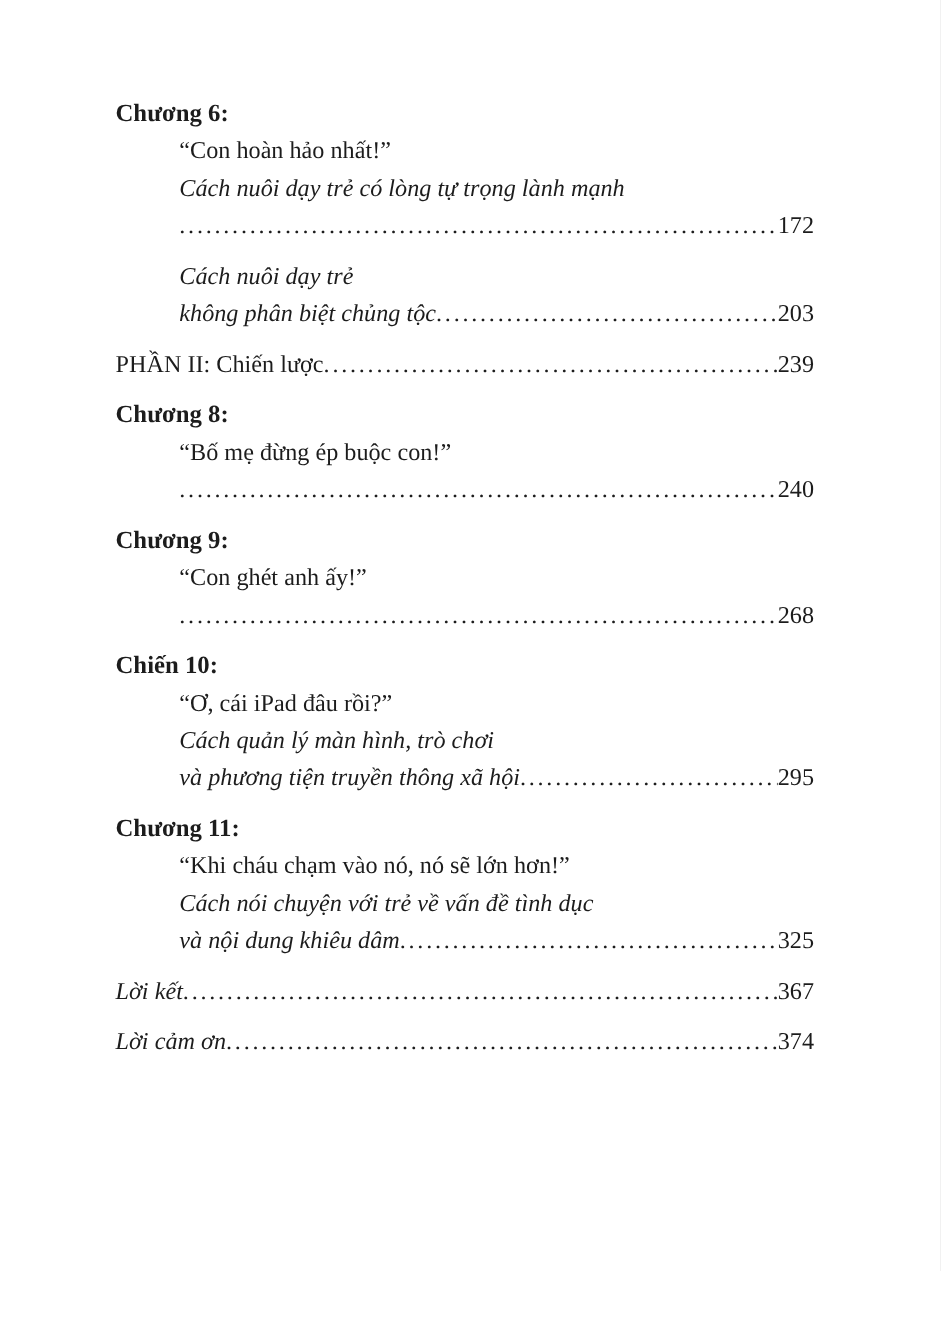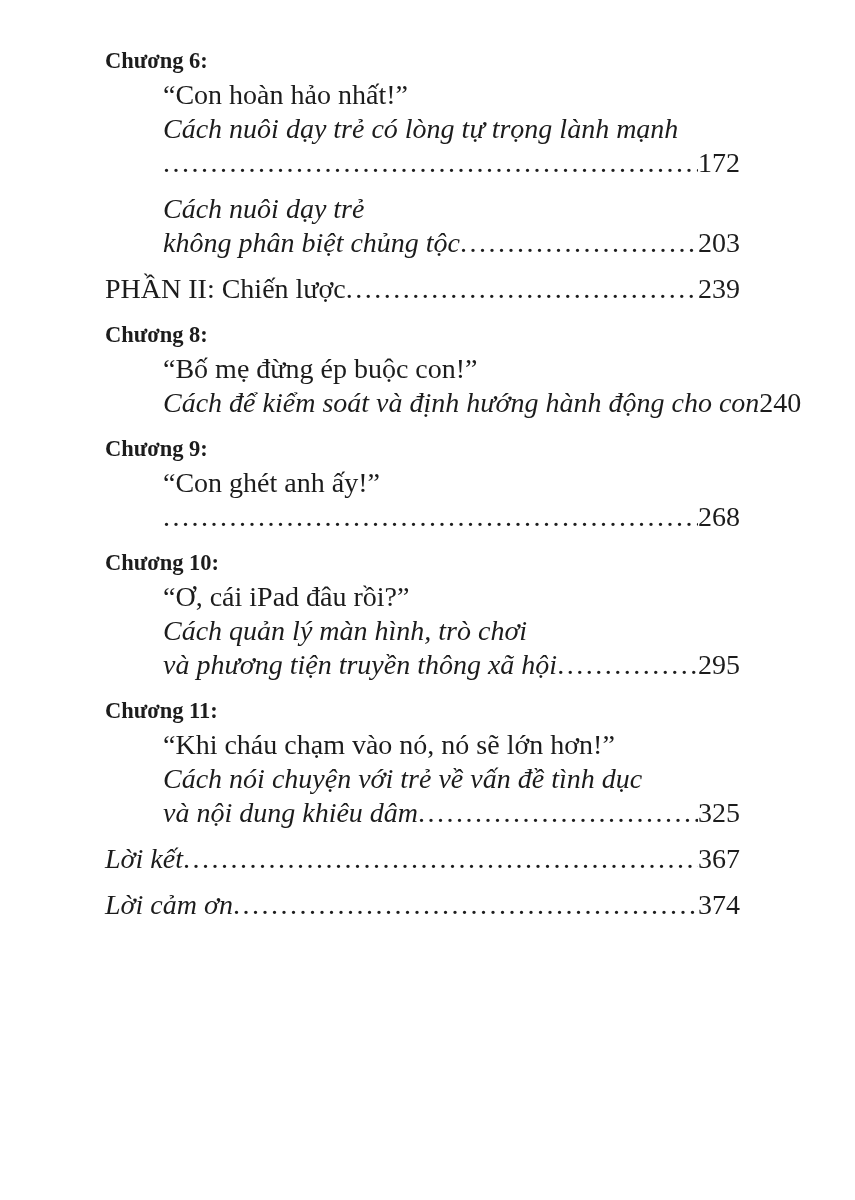--- a/index.html
+++ b/index.html
@@ -16,7 +16,7 @@
     color: #1c1c1c;
     font-family: "Liberation Serif", serif;
     box-sizing: border-box;
-    padding: 44px 115px 0 105px;
+    padding: 86px 115px 0 105px;
     overflow: hidden;
   }
   .entry {

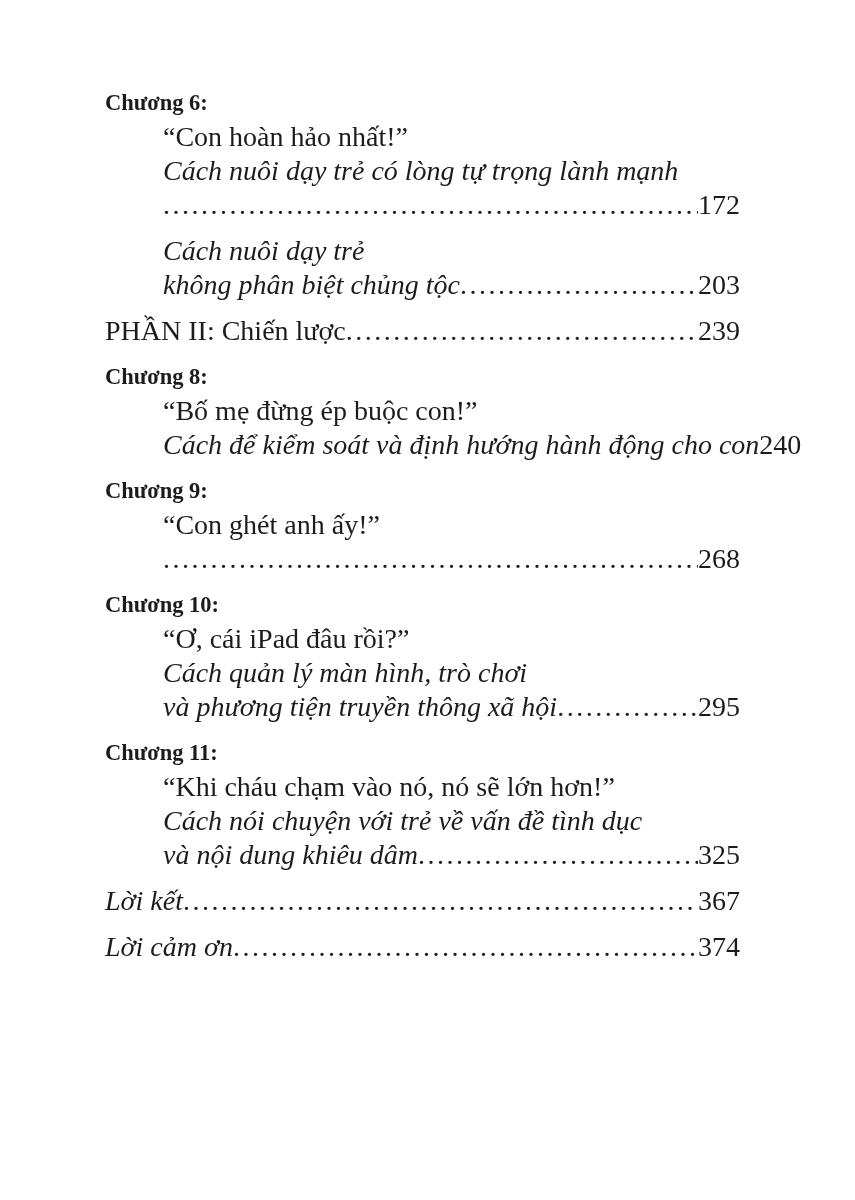--- a/index.html
+++ b/index.html
@@ -25,7 +25,7 @@
   .line {
     display: flex;
     align-items: baseline;
-    font-size: 28px;
+    font-size: 22px;
     line-height: 34px;
     min-width: 0;
   }

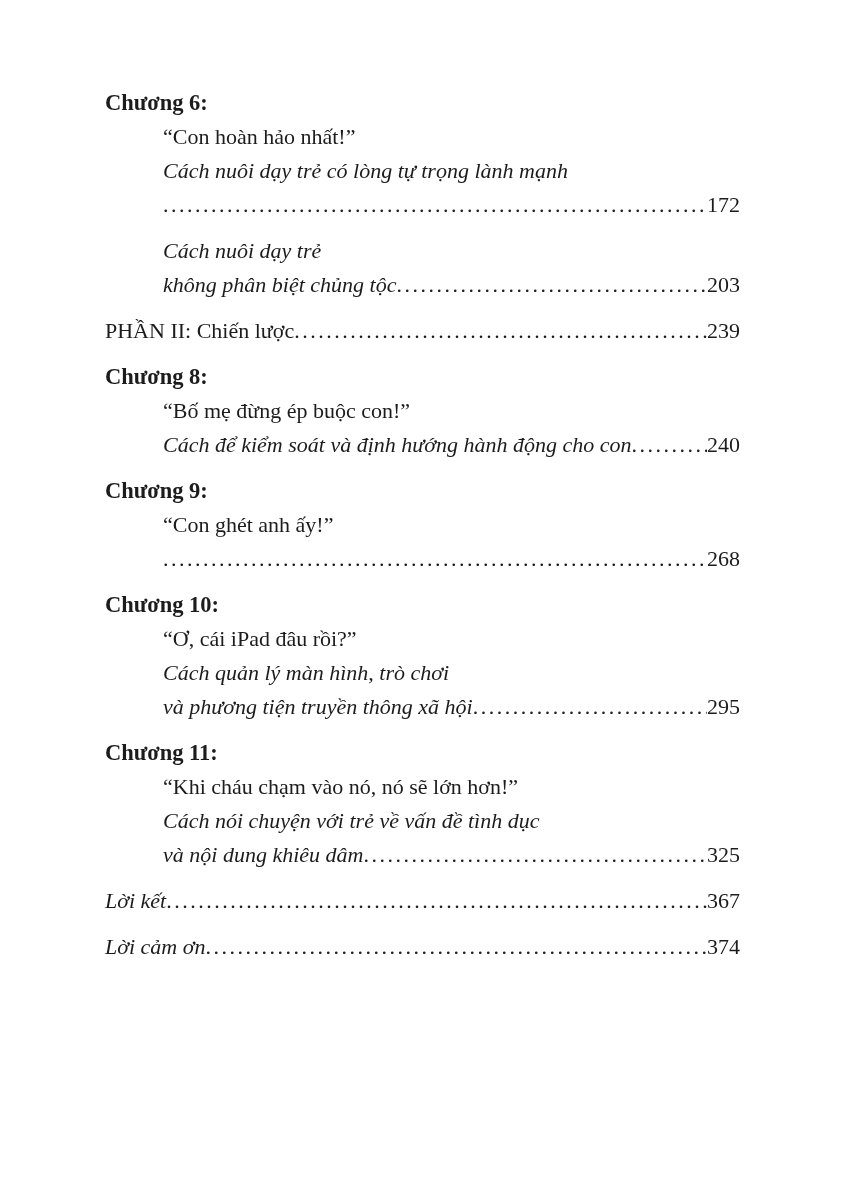--- a/index.html
+++ b/index.html
@@ -108,7 +108,6 @@
       <span class="txt">“Bố mẹ đừng ép buộc con!”</span>
     </div>
     <div class="line indent">
-      <span class="txt italic">Cách để kiểm soát và định hướng hành động cho con</span>
       <span class="dots">............................................................................................................................................</span>
       <span class="pnum">240</span>
     </div>

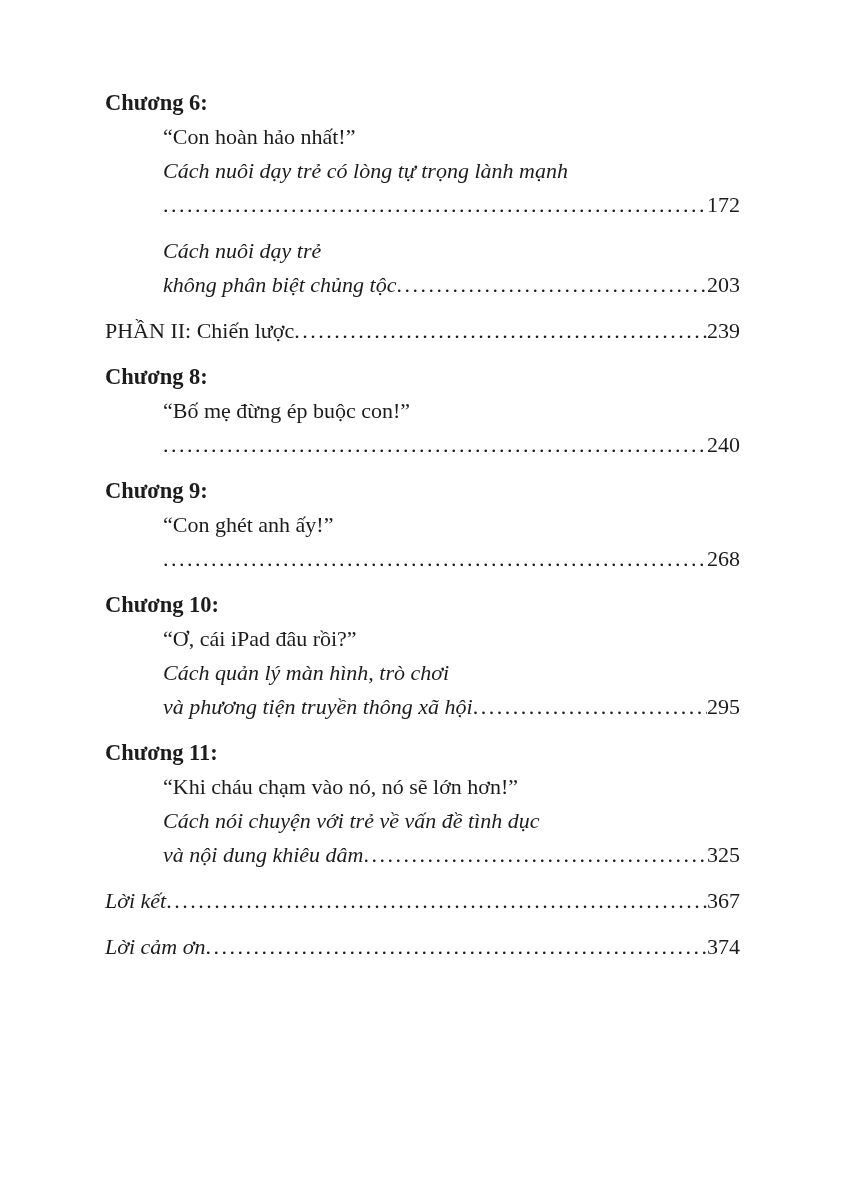--- a/index.html
+++ b/index.html
@@ -128,7 +128,7 @@
 
   <section class="entry">
     <div class="line heading-line">
-      <span class="txt">Chương 10:</span>
+      <span class="txt">Chiến 10:</span>
     </div>
     <div class="line indent">
       <span class="txt">“Ơ, cái iPad đâu rồi?”</span>

